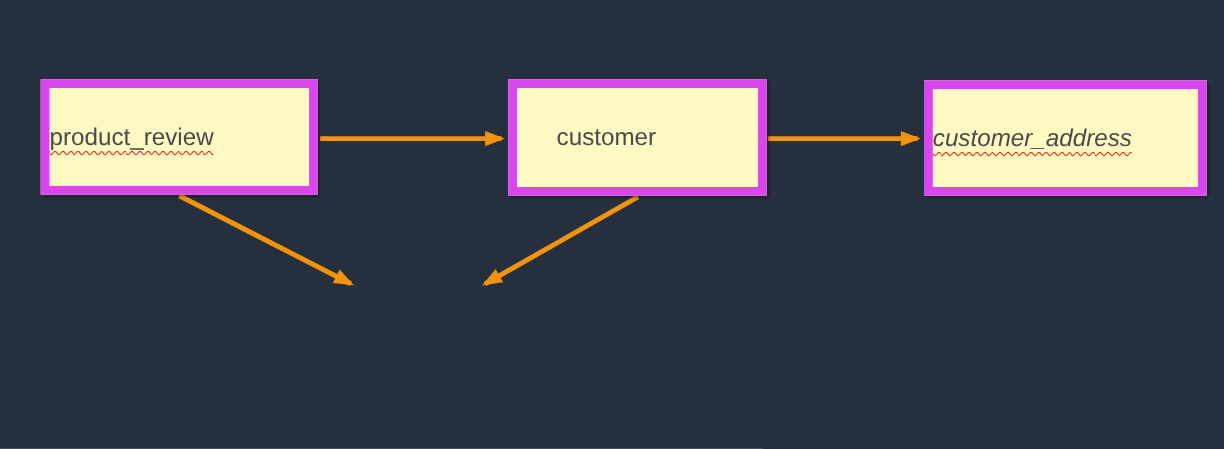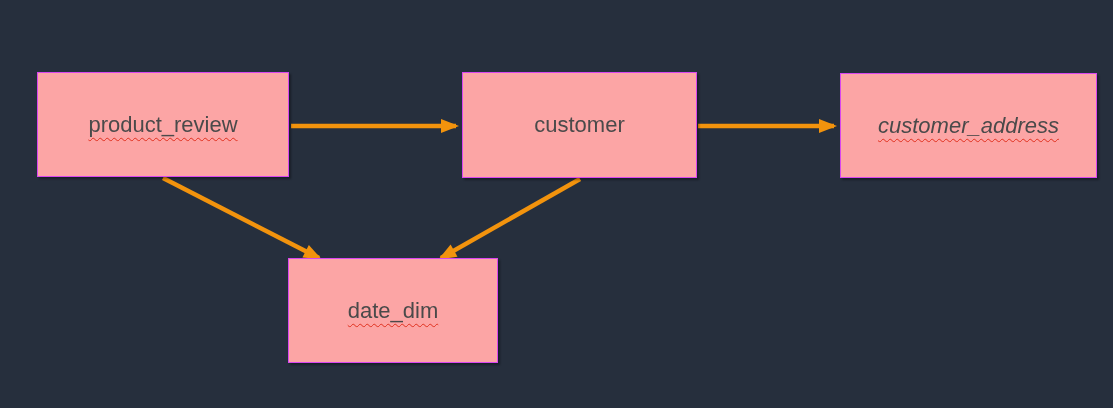--- a/index.html
+++ b/index.html
@@ -24,11 +24,11 @@
   .node {
     position: absolute;
     box-sizing: border-box;
-    background: #fca5a5;
-    border: 1px solid #d946ef;
+    background: #fef9c3;
+    border: 8px solid #d946ef;
     display: flex;
     align-items: center;
-    justify-content: center;
+    justify-content: flex-start;
     box-shadow: 2px 2px 2px rgba(0,0,0,0.35);
   }
   .node .label {

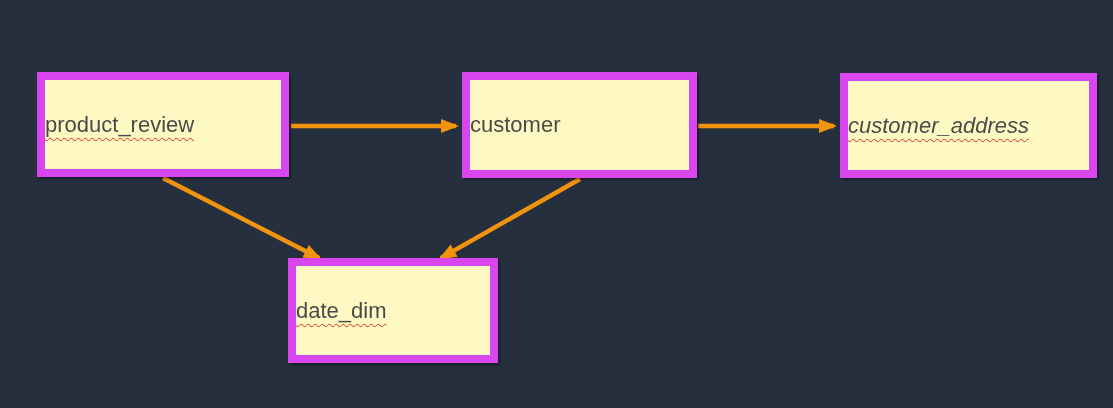--- a/index.html
+++ b/index.html
@@ -44,7 +44,7 @@
     text-underline-offset: 5px;
   }
   #node-product-review   { left: 37px;  top: 72px;  width: 252px; height: 105px; }
-  #node-customer         { left: 462px; top: 72px;  width: 235px; height: 106px; }
+  #node-customer         { left: 462px; top: 72px;  width: 235px; height: 106px; padding-left: 36px; }
   #node-customer-address { left: 840px; top: 73px;  width: 257px; height: 105px; font-style: italic; }
   #node-date-dim         { left: 288px; top: 258px; width: 210px; height: 105px; }
 </style>

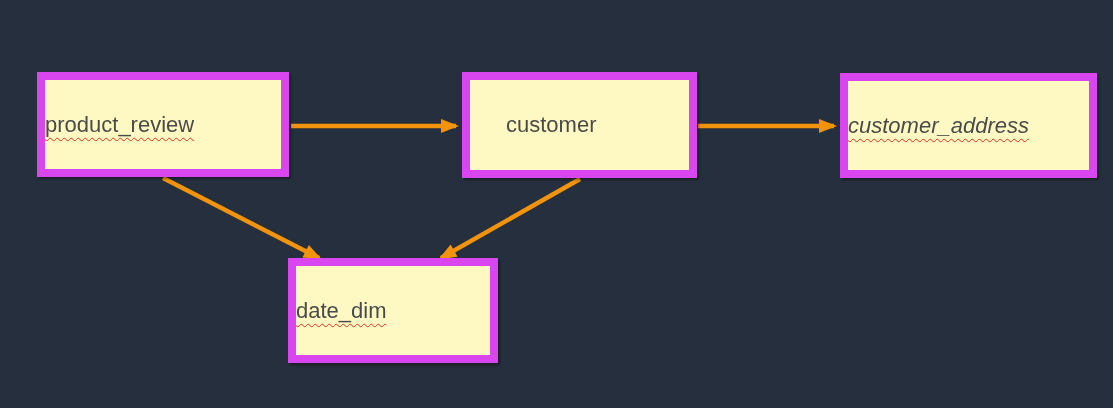--- a/index.html
+++ b/index.html
@@ -77,9 +77,6 @@
     <span class="label squiggle">customer_address</span>
   </div>
 
-  <div class="node" id="node-date-dim">
-    <span class="label squiggle">date_dim</span>
-  </div>
 
 </div>
 

